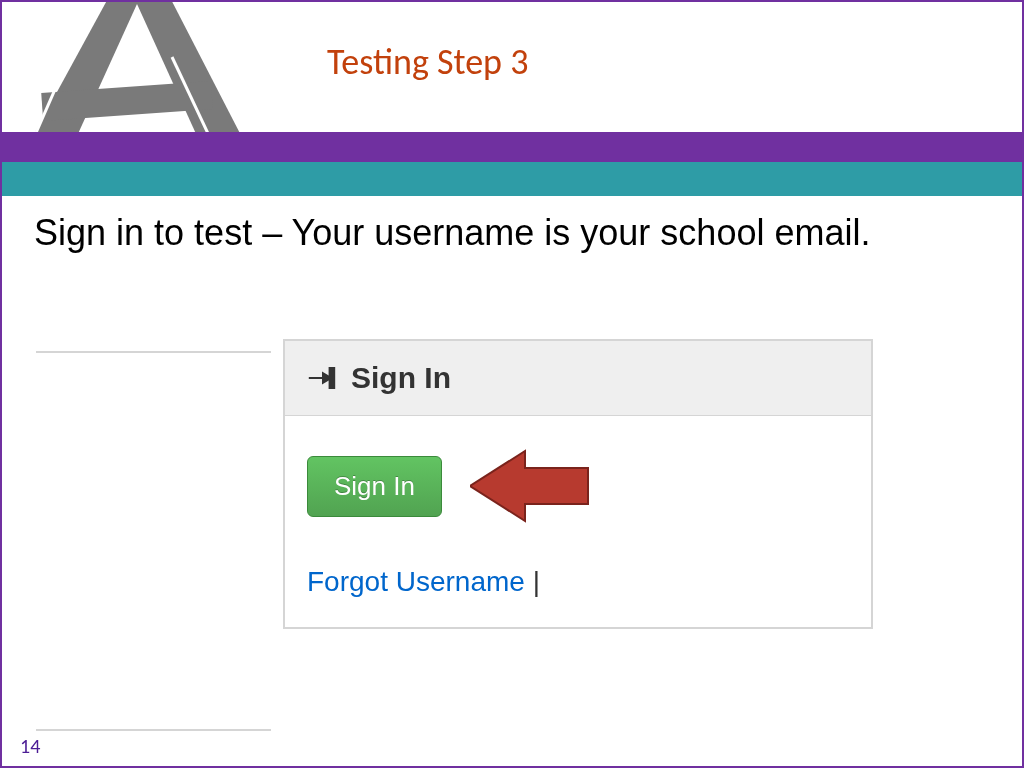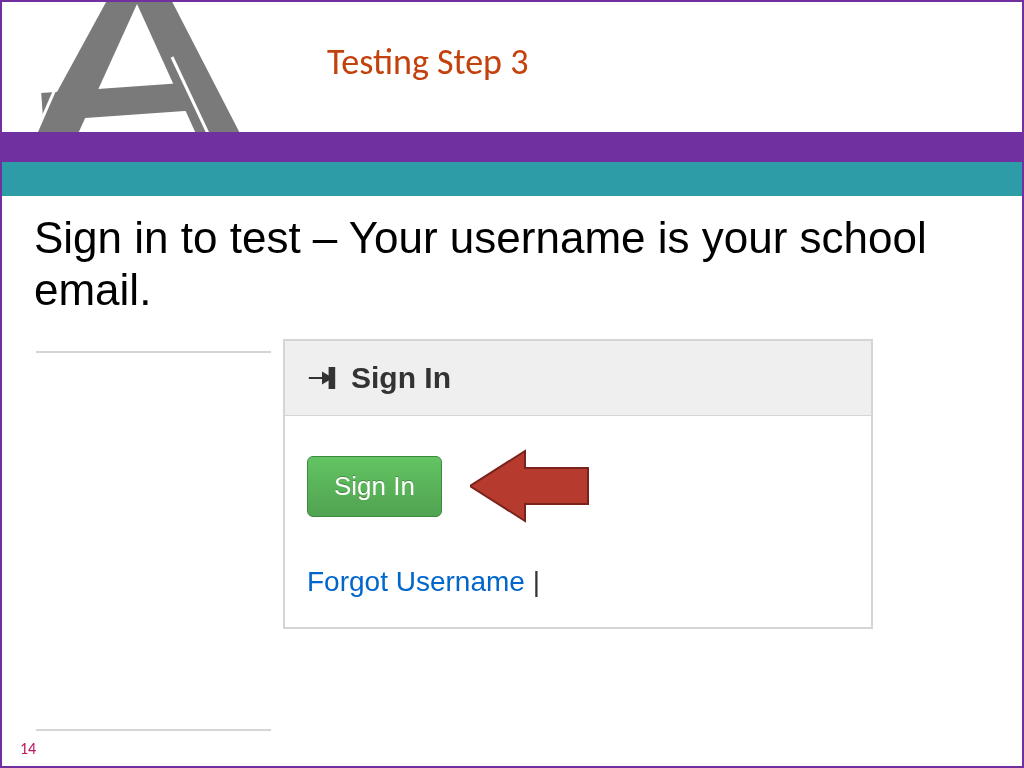--- a/index.html
+++ b/index.html
@@ -56,7 +56,7 @@
     left: 32px;
     top: 210px;
     width: 940px;
-    font-size: 44px;
+    font-size: 36px;
     font-family: Arial, Helvetica, sans-serif;
     color: #000;
     line-height: 1.18;

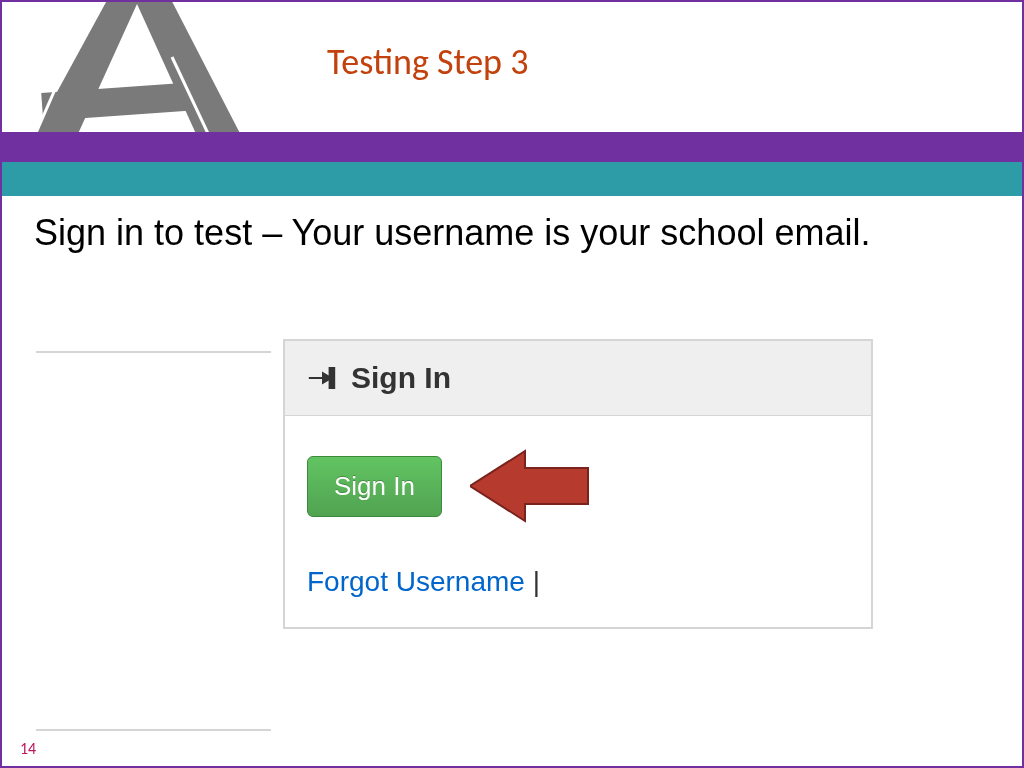--- a/index.html
+++ b/index.html
@@ -147,9 +147,9 @@
     position: absolute;
     left: 18px;
     bottom: 8px;
-    font-size: 16px;
+    font-size: 20px;
     font-family: Calibri, Arial, sans-serif;
-    color: #be185d;
+    color: #4c1d95;
   }
 </style>
 </head>

